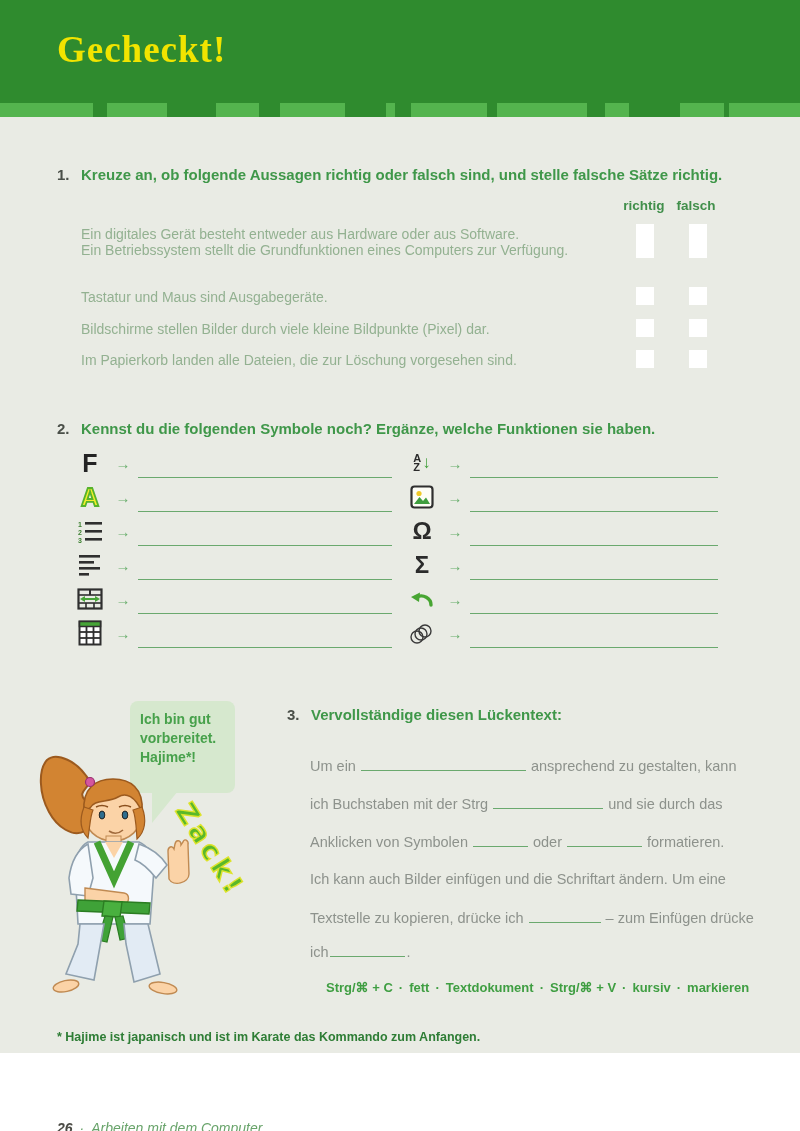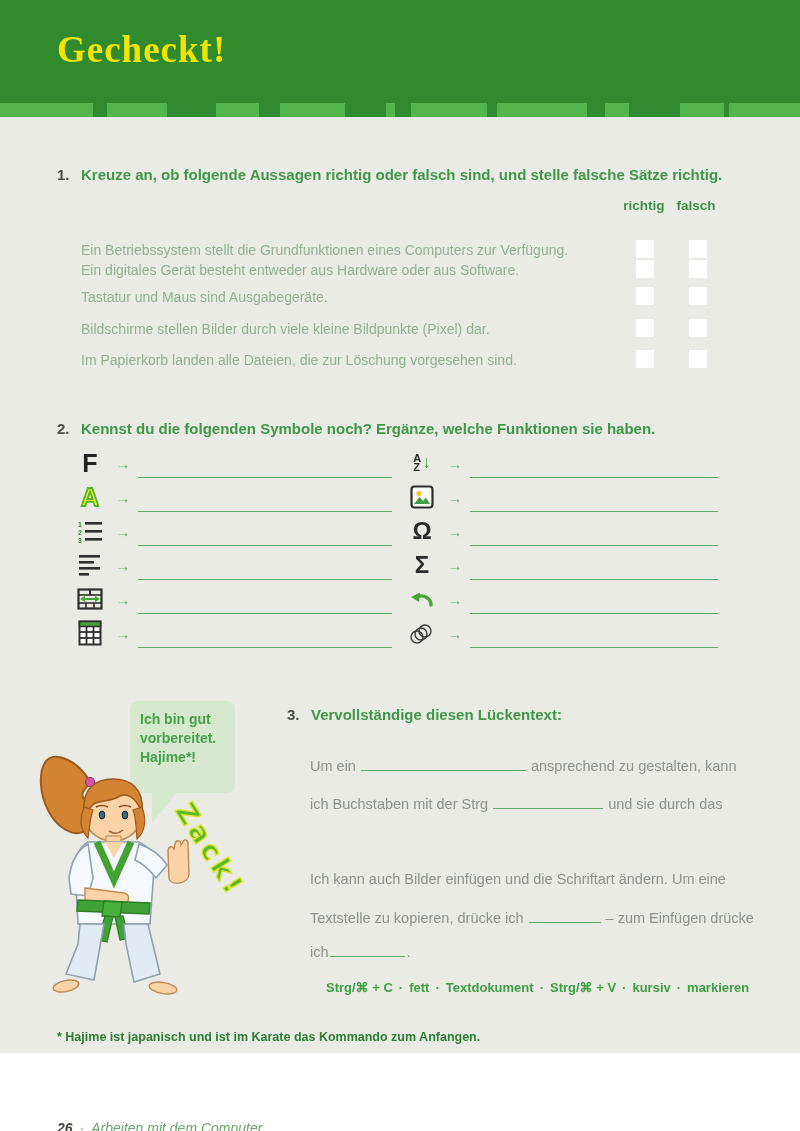--- a/index.html
+++ b/index.html
@@ -103,7 +103,7 @@
   <div class="cols-label" style="left:620px;">richtig</div>
   <div class="cols-label" style="left:672px;">falsch</div>
 
-  <div class="s1-row" style="top:224px;margin-top:36px;">
+  <div class="s1-row" style="top:224px;">
     <span class="s1-text">Ein digitales Gerät besteht entweder aus Hardware oder aus Software.</span>
     <span class="cbx c1"></span>
     <span class="cbx c2"></span>

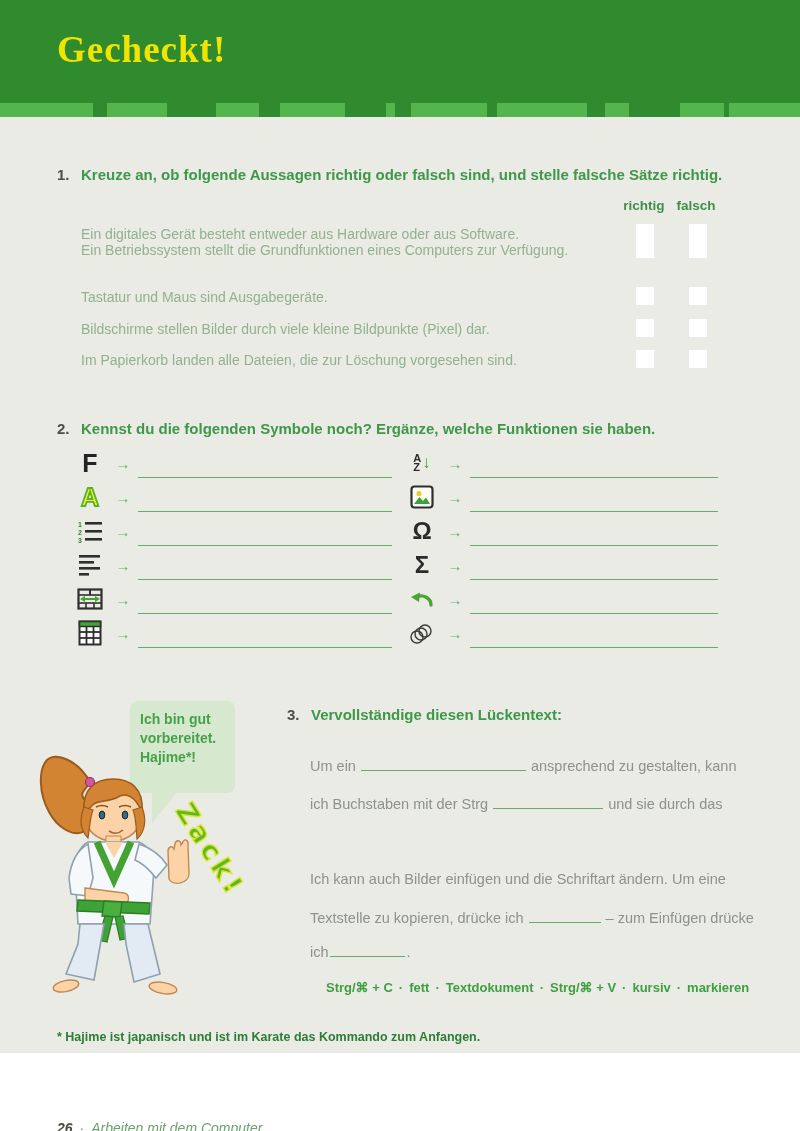--- a/index.html
+++ b/index.html
@@ -325,6 +325,9 @@
   <div class="s3-line" style="top:793px;">
     <span>ich Buchstaben mit der Strg</span><span class="blank bl-110"></span><span>und sie durch das</span>
   </div>
+  <div class="s3-line" style="top:831px;">
+    <span>Anklicken von Symbolen</span><span class="blank bl-55"></span><span>oder</span><span class="blank bl-75"></span><span>formatieren.</span>
+  </div>
   <div class="s3-line" style="top:869px;">
     <span>Ich kann auch Bilder einfügen und die Schriftart ändern. Um eine</span>
   </div>

